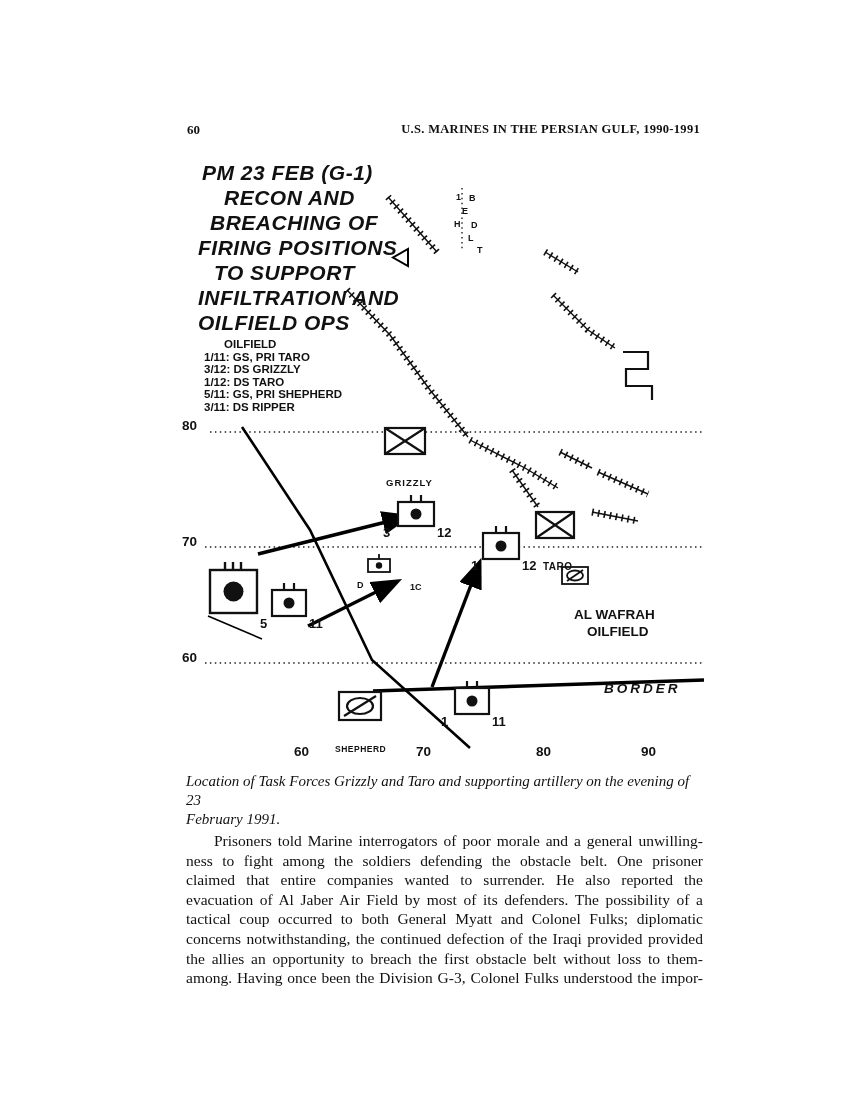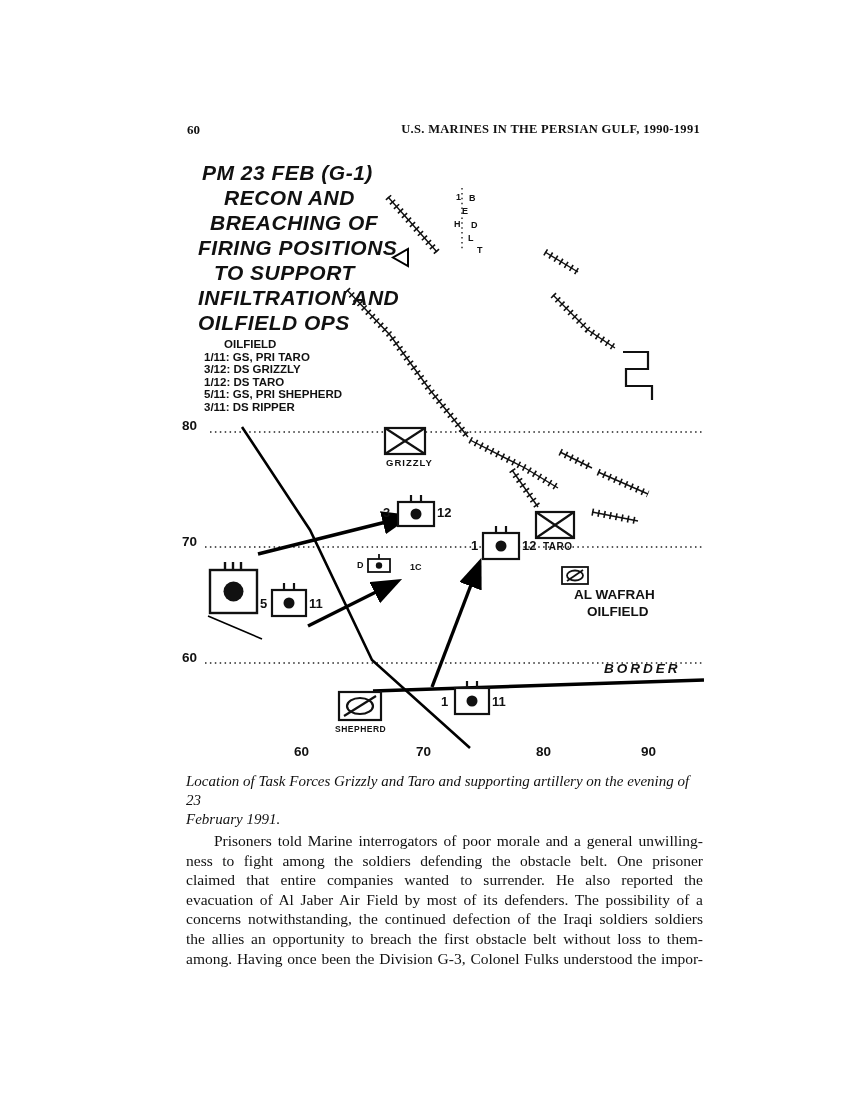--- a/index.html
+++ b/index.html
@@ -22,7 +22,7 @@
   .missions { font-family:"Liberation Sans", sans-serif; font-weight:bold;
               font-size:11.5px; line-height:12.6px; white-space:nowrap; }
   .axis { font-family:"Liberation Sans", sans-serif; font-weight:bold; font-size:13.5px; }
-  .ulabel { font-family:"Liberation Sans", sans-serif; font-weight:bold; font-size:13px; white-space:nowrap; }
+  .ulabel { font-family:"Liberation Sans", sans-serif; font-weight:bold; font-size:13px; white-space:nowrap;margin-top:20px; }
   .beltletters span { position:absolute; font-family:"Liberation Sans", sans-serif;
                       font-weight:bold; font-size:9px; }
 

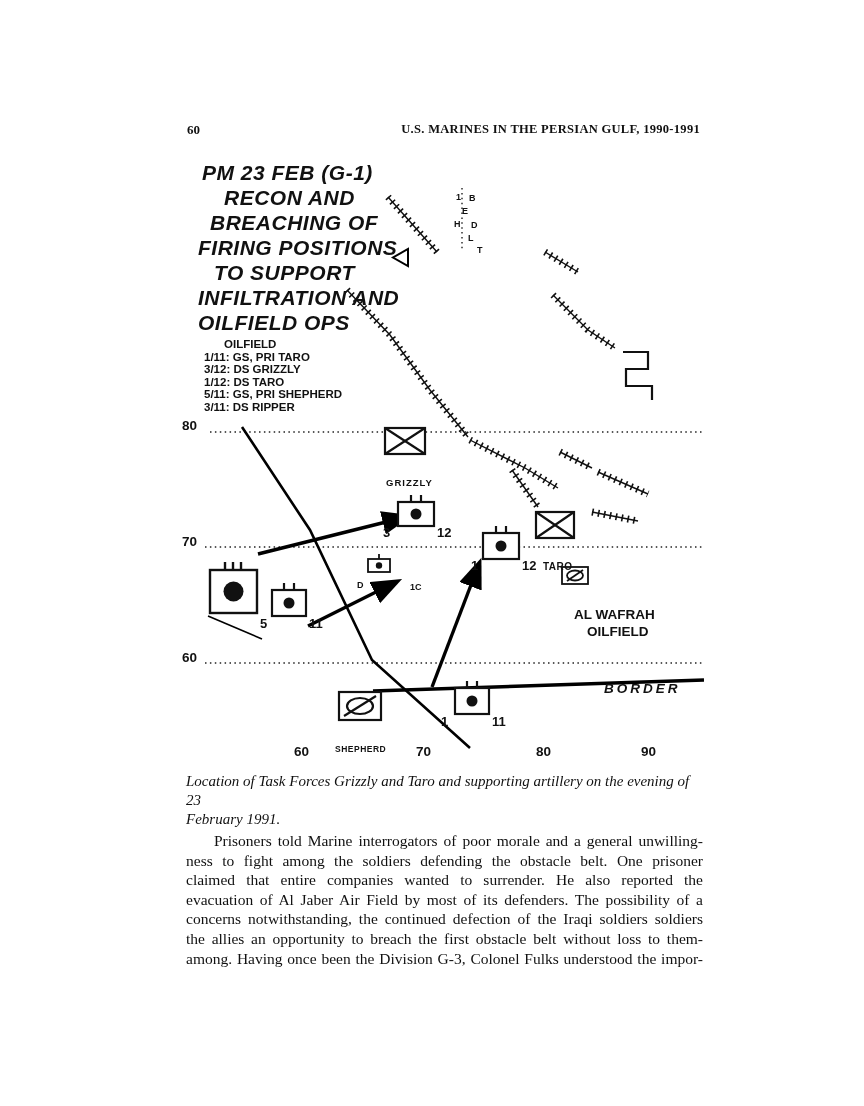--- a/index.html
+++ b/index.html
@@ -236,6 +236,7 @@
   <div class="line">ness to fight among the soldiers defending the obstacle belt. One prisoner</div>
   <div class="line">claimed that entire companies wanted to surrender. He also reported the</div>
   <div class="line">evacuation of Al Jaber Air Field by most of its defenders. The possibility of a</div>
+  <div class="line">tactical coup occurred to both General Myatt and Colonel Fulks; diplomatic</div>
   <div class="line">concerns notwithstanding, the continued defection of the Iraqi soldiers soldiers</div>
   <div class="line">the allies an opportunity to breach the first obstacle belt without loss to them-</div>
   <div class="line">among. Having once been the Division G-3, Colonel Fulks understood the impor-</div>

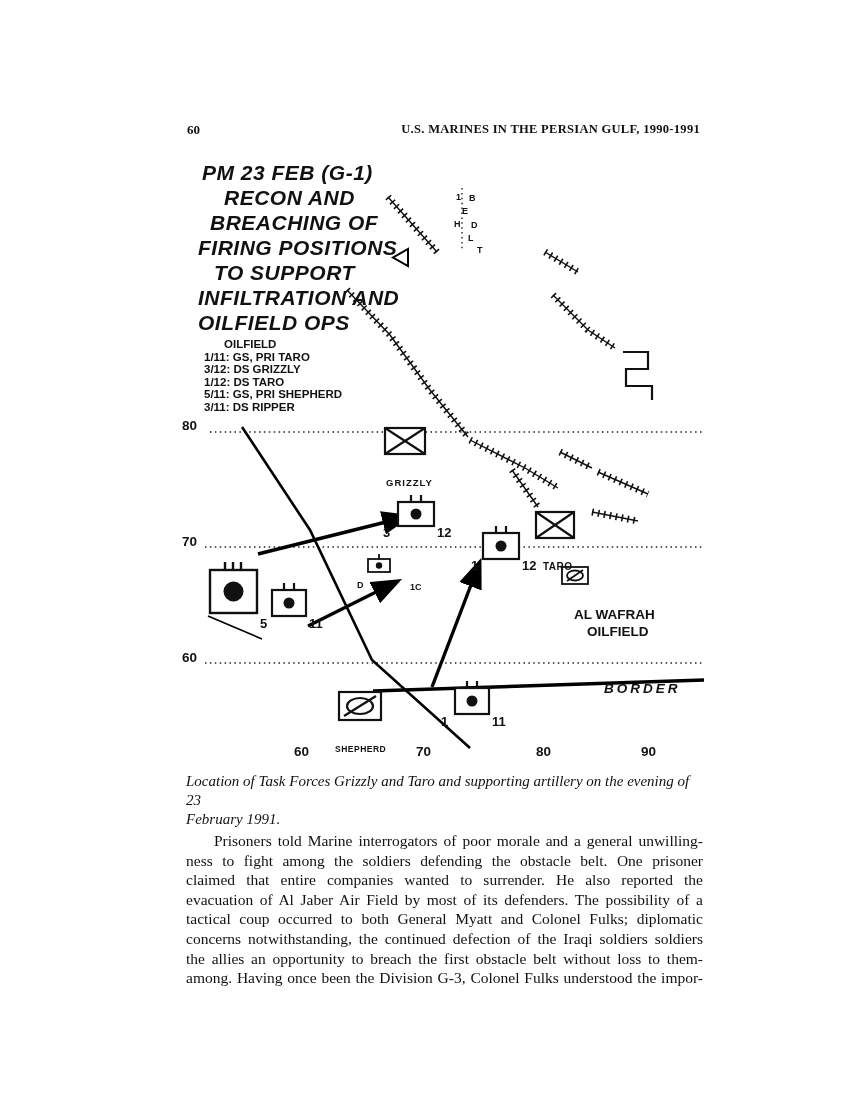--- a/index.html
+++ b/index.html
@@ -237,7 +237,7 @@
   <div class="line">claimed that entire companies wanted to surrender. He also reported the</div>
   <div class="line">evacuation of Al Jaber Air Field by most of its defenders. The possibility of a</div>
   <div class="line">tactical coup occurred to both General Myatt and Colonel Fulks; diplomatic</div>
-  <div class="line">concerns notwithstanding, the continued defection of the Iraqi soldiers soldiers</div>
+  <div class="line">concerns notwithstanding, the continued defection of the Iraqi provided provided</div>
   <div class="line">the allies an opportunity to breach the first obstacle belt without loss to them-</div>
   <div class="line">among. Having once been the Division G-3, Colonel Fulks understood the impor-</div>
 </div>

